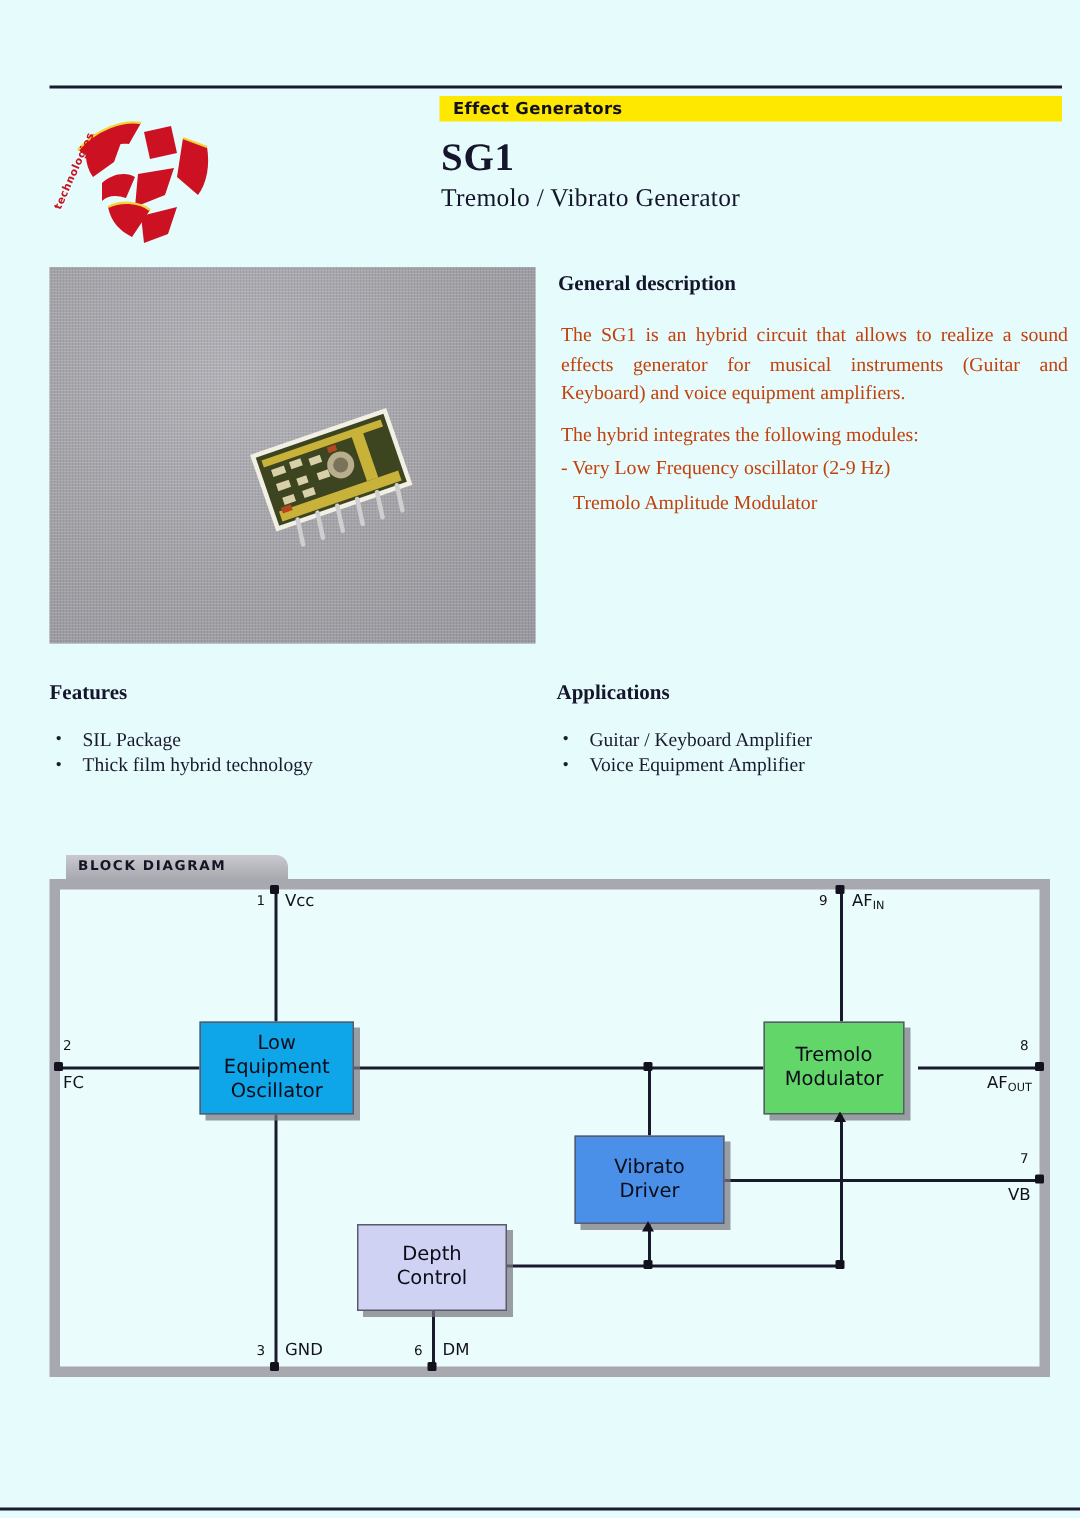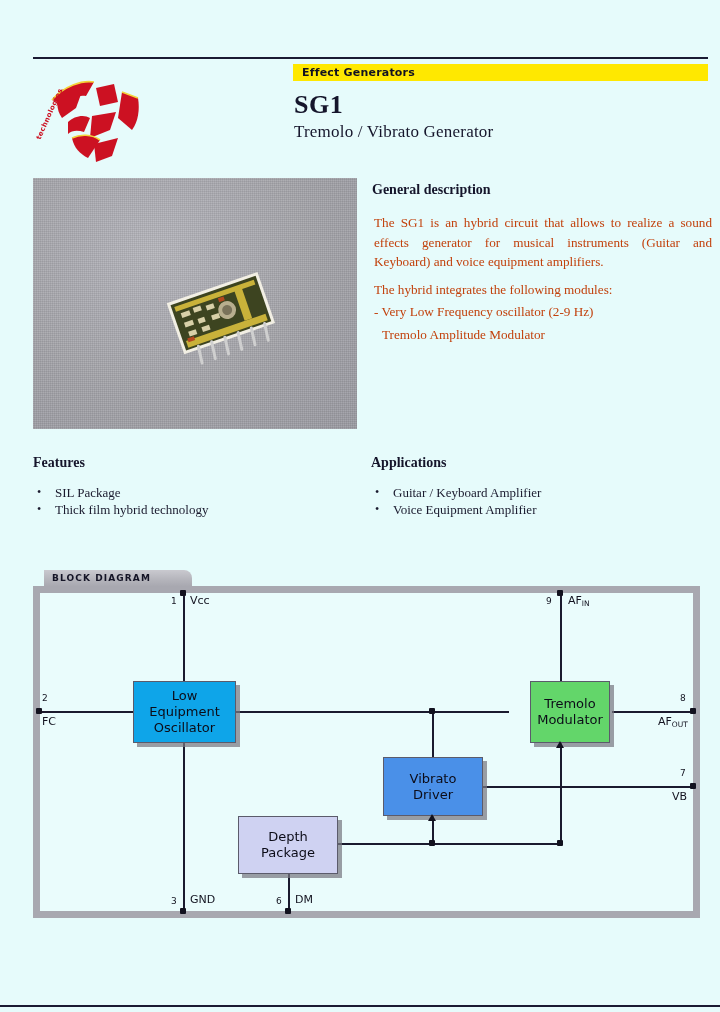--- a/index.html
+++ b/index.html
@@ -257,7 +257,7 @@
     background: #0ea5e9;
   }
   #blk-tremolo {
-    left: 490px; top: 88px; width: 80px; height: 62px;
+    left: 469px; top: 88px; width: 94px; height: 62px;
     background: #63d66a;
   }
   #blk-vibrato {

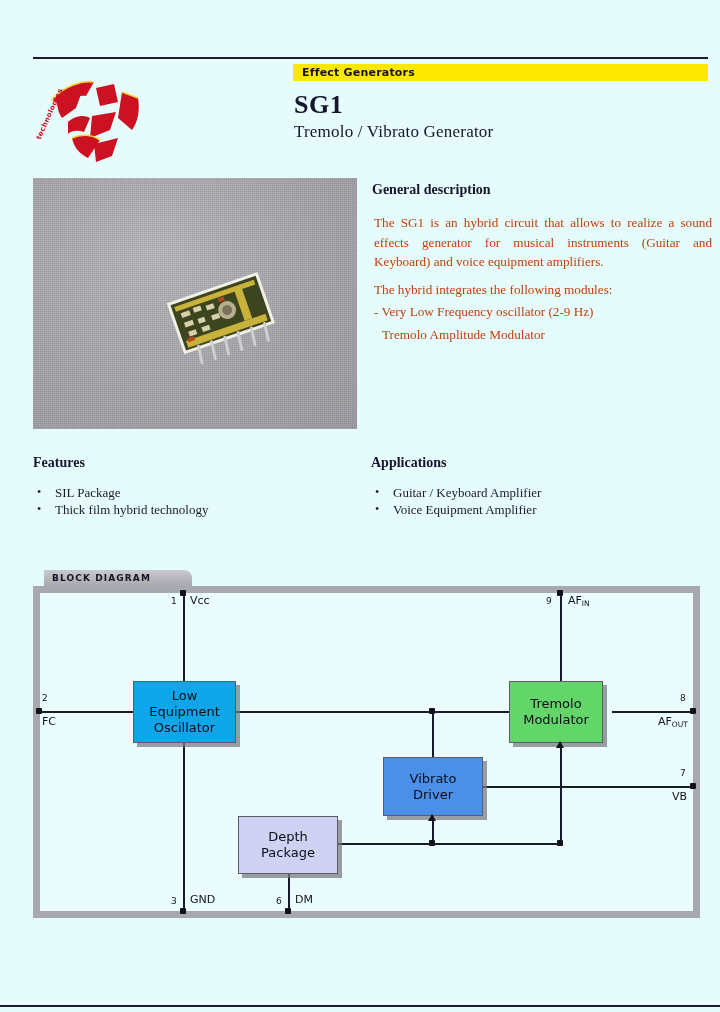--- a/index.html
+++ b/index.html
@@ -475,7 +475,7 @@
 
       <div class="blk" id="blk-depth">
         <span>Depth</span>
-        <span>Package</span>
+        <span>Control</span>
       </div>
 
       <div class="pin-num" style="left:131px; top:3px;">1</div>

